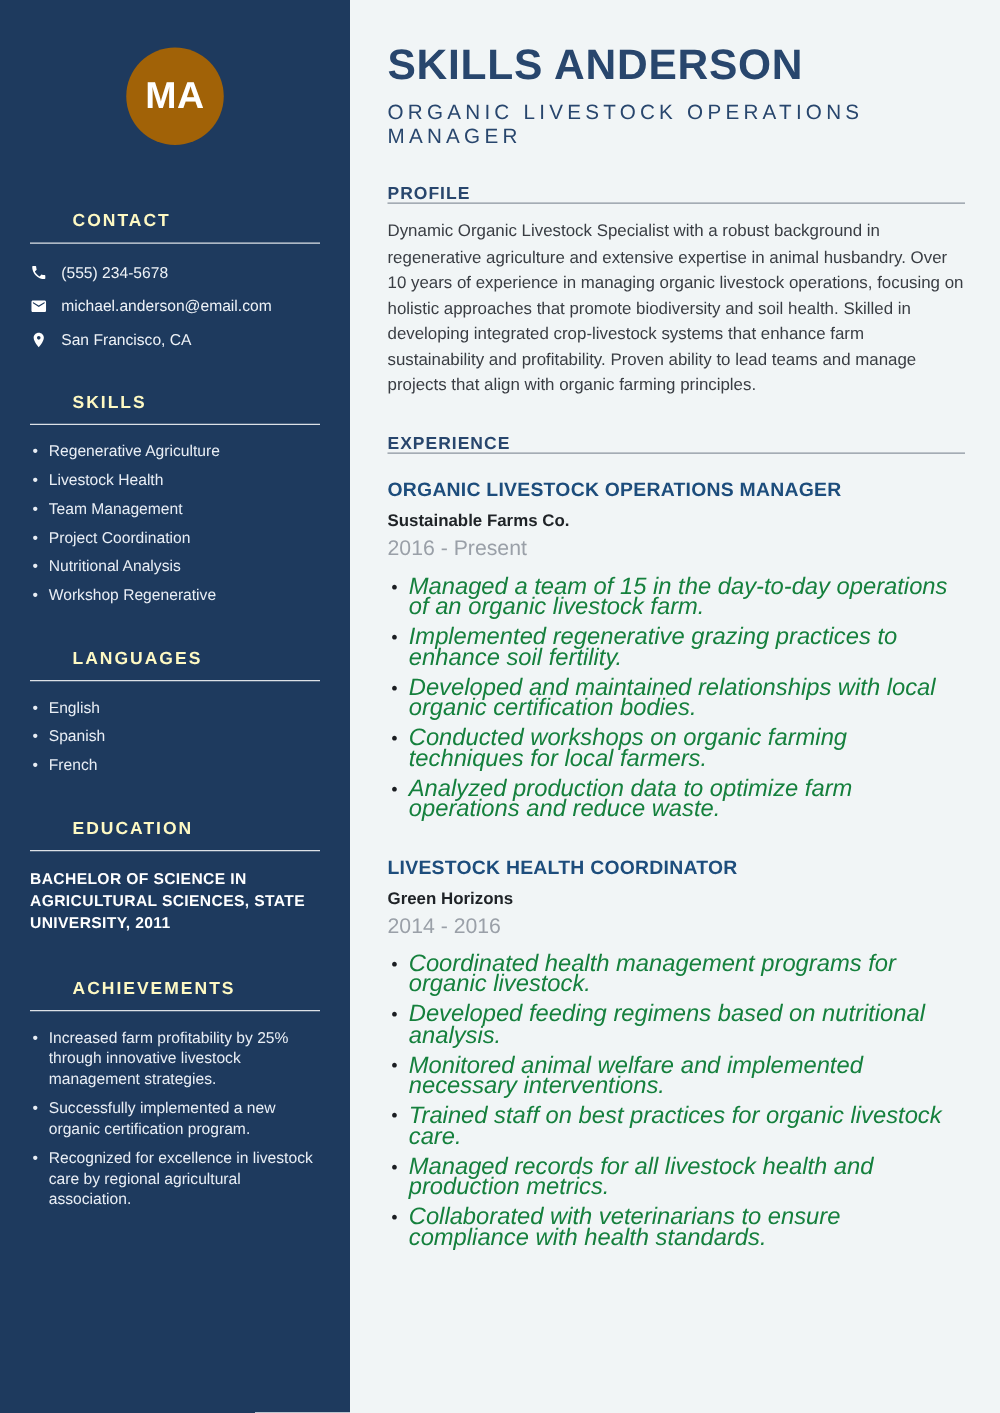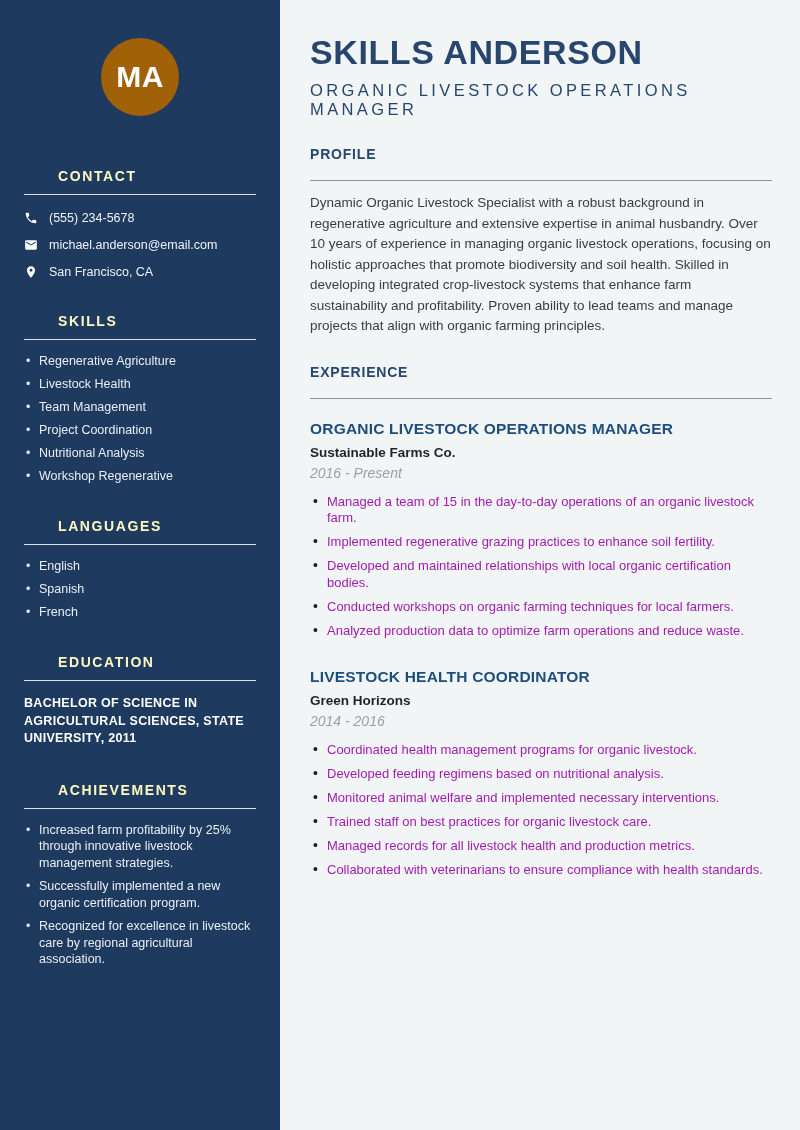--- a/index.html
+++ b/index.html
@@ -90,7 +90,7 @@
     font-size: 14px; font-weight: bold;
     letter-spacing: 0.8px;
     color: #28466d;
-    padding-bottom: 18px;
+    padding-bottom: 0;
     border-bottom: 1px solid #8b949e;
   }
   .profile-text {

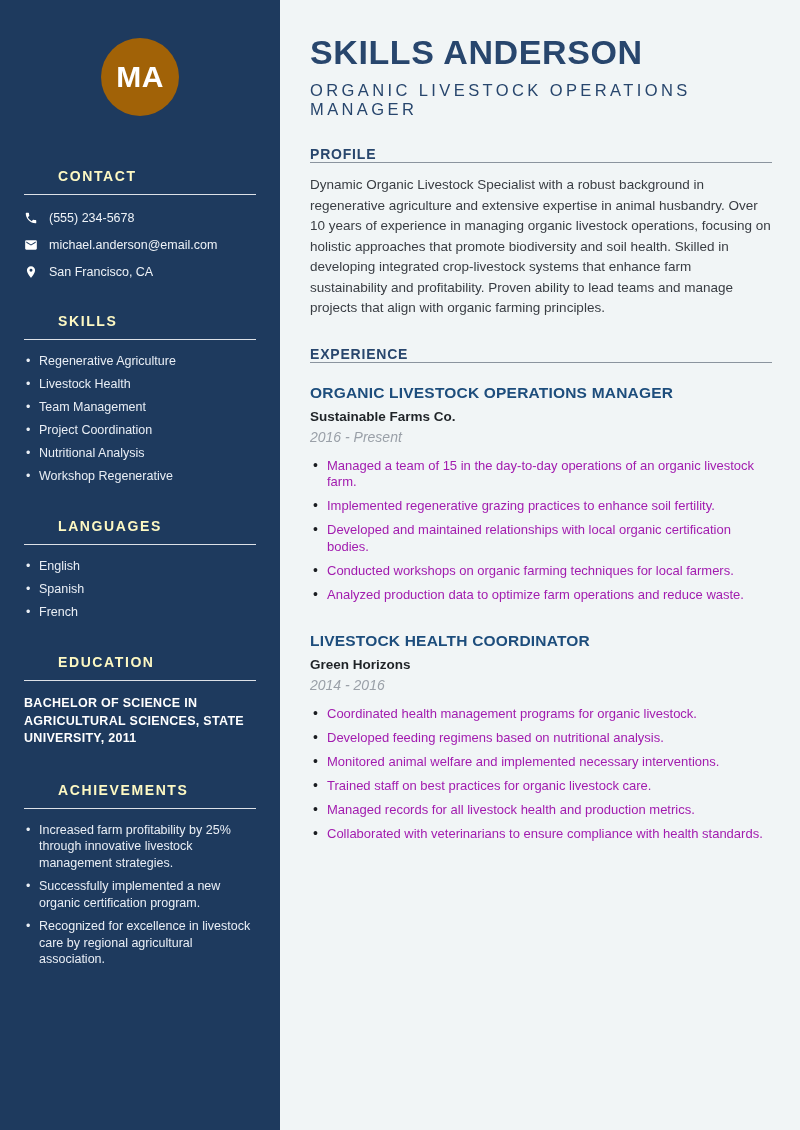--- a/index.html
+++ b/index.html
@@ -112,7 +112,7 @@
   }
   .dates {
     margin-top: 5px;
-    font-size: 14px; font-style: italic;
+    font-size: 17px; 
     color: #9aa0a8;
   }
   .bullet-list {

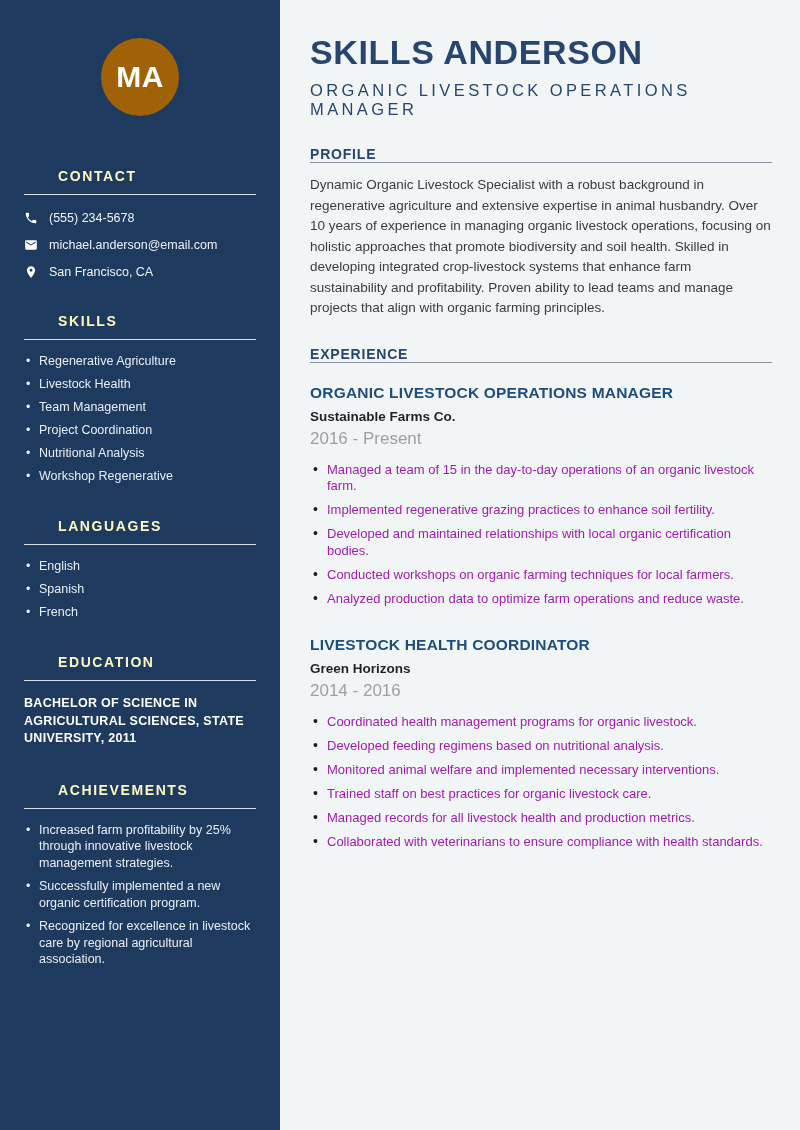--- a/index.html
+++ b/index.html
@@ -120,12 +120,13 @@
     margin-top: 13px;
   }
   .bullet-list li {
-    font-size: 13px; color: #a21caf;
+    font-size: 19px; color: #15803d;
     line-height: 16.5px;
     padding-left: 17px;
     position: relative;
     margin-bottom: 7.5px;
     max-width: 462px;
+    font-style: italic;
   }
   .bullet-list li::before {
     content: "•";

